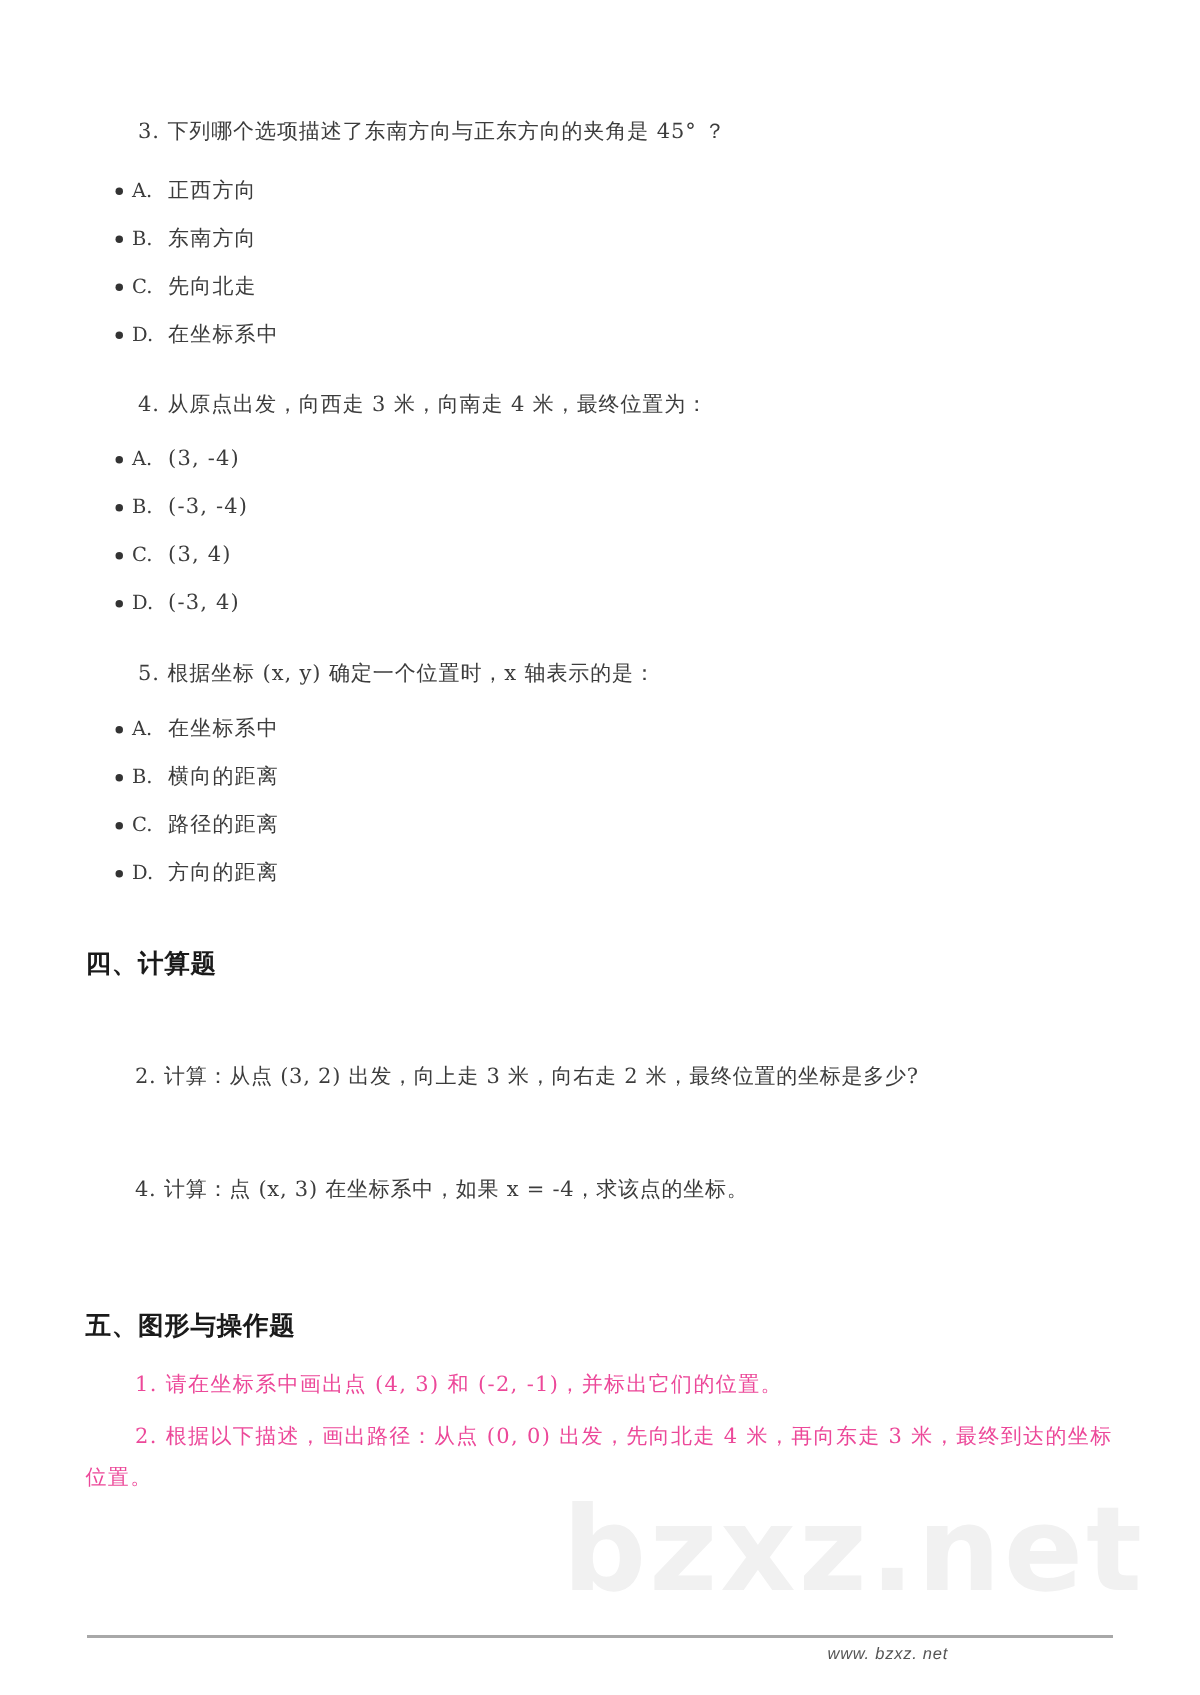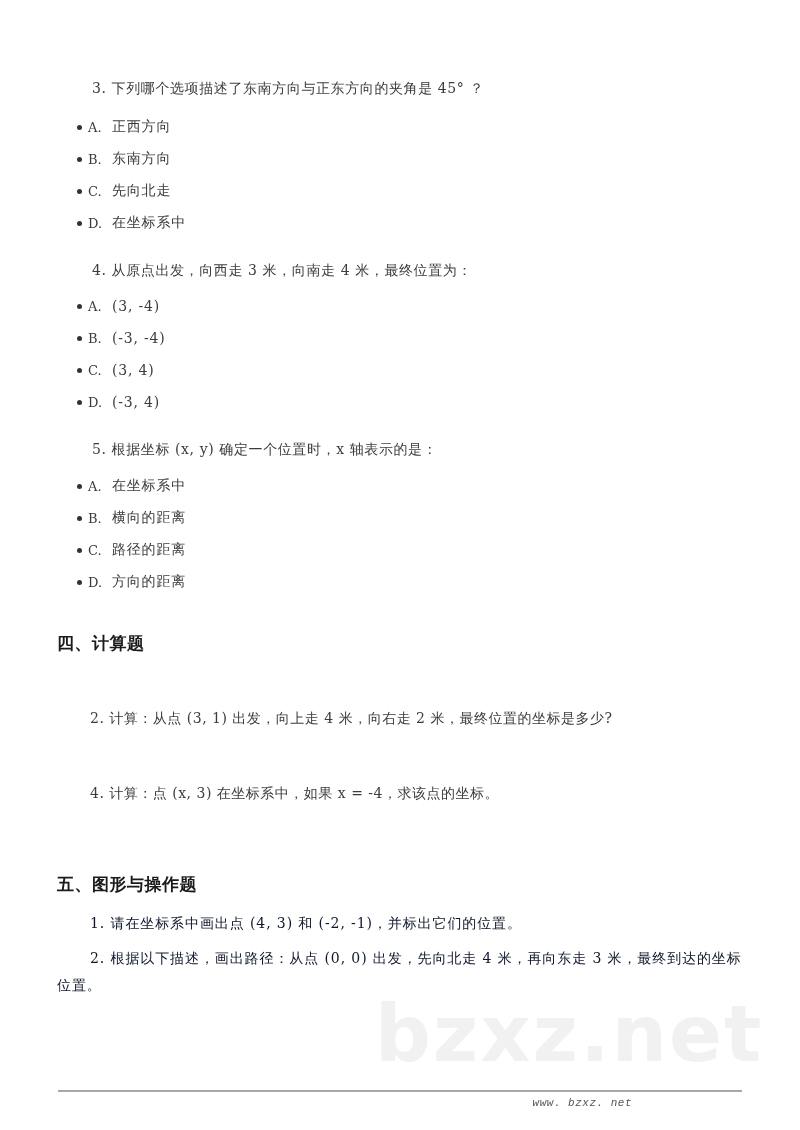--- a/index.html
+++ b/index.html
@@ -186,7 +186,7 @@
   </div>
 
   <div class="section-title" style="top:615px">四、计算题</div>
-  <div class="calc-item" style="top:692px">2.  计算：从点 (3,  1) 出发，向上走 4 米，向右走 2 米，最终位置的坐标是多少?</div>
+  <div class="calc-item" style="top:692px">2.  计算：从点 (3,  2) 出发，向上走 3 米，向右走 2 米，最终位置的坐标是多少?</div>
   <div class="calc-item" style="top:767px">4.  计算：点 (x,  3) 在坐标系中，如果 x = -4，求该点的坐标。</div>
 
   <div class="section-title" style="top:856px">五、图形与操作题</div>

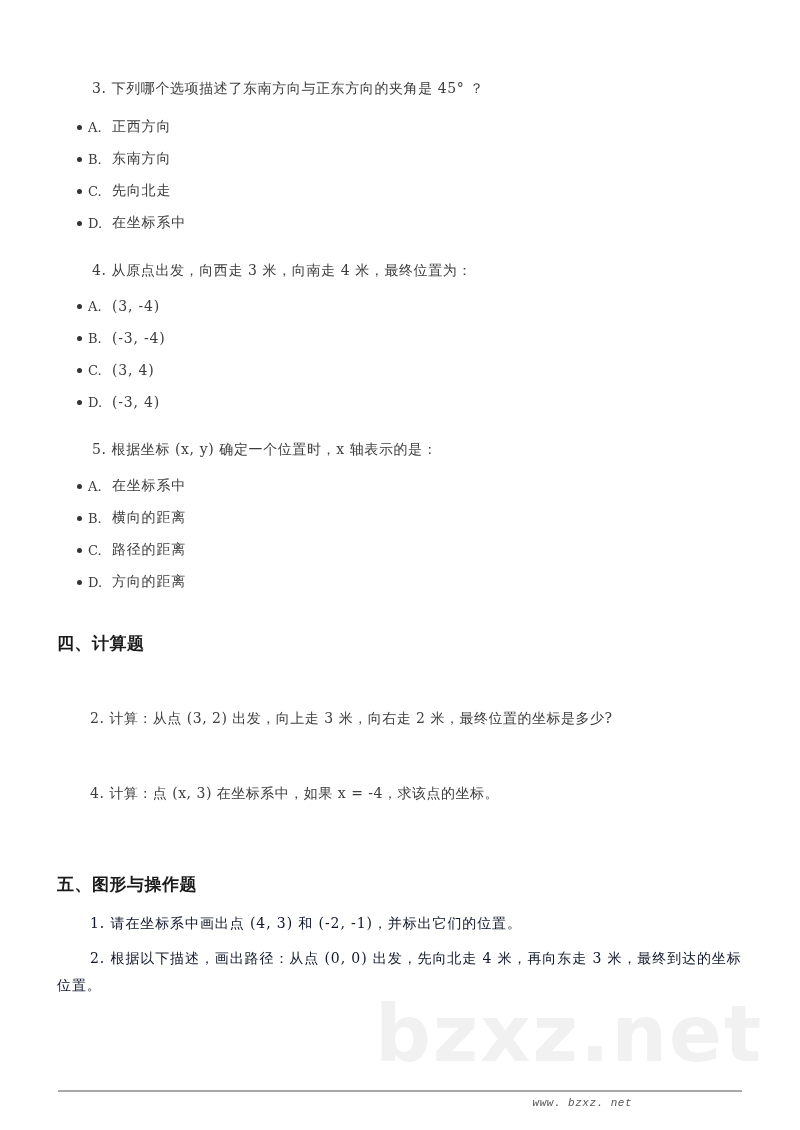--- a/index.html
+++ b/index.html
@@ -80,7 +80,7 @@
       width: 690px;
       font-size: 14px;
       line-height: 27px;
-      color: #0f172a;
+      color: #ec4899;
       text-indent: 33px;
       letter-spacing: 0.9px;
     }

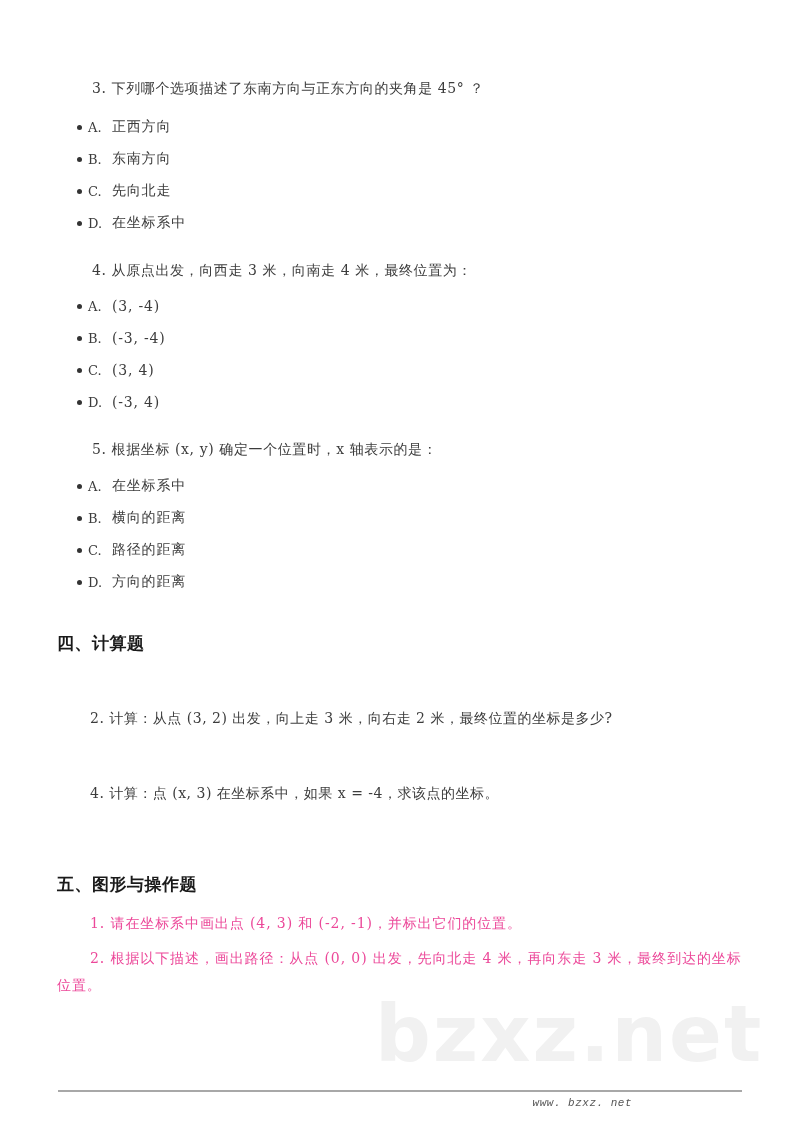--- a/index.html
+++ b/index.html
@@ -107,7 +107,7 @@
       position: absolute;
       right: 60px;
       top: 1081px;
-      font-family: Liberation Mono, monospace;
+      font-family: Liberation Sans, sans-serif;
       font-style: italic;
       font-size: 11px;
       color: #555;

